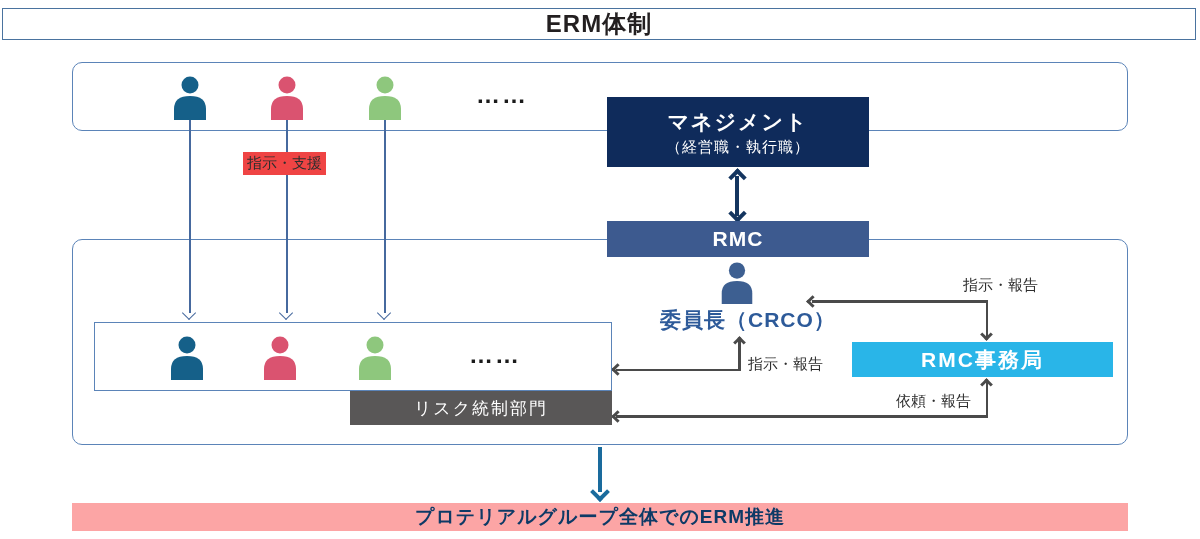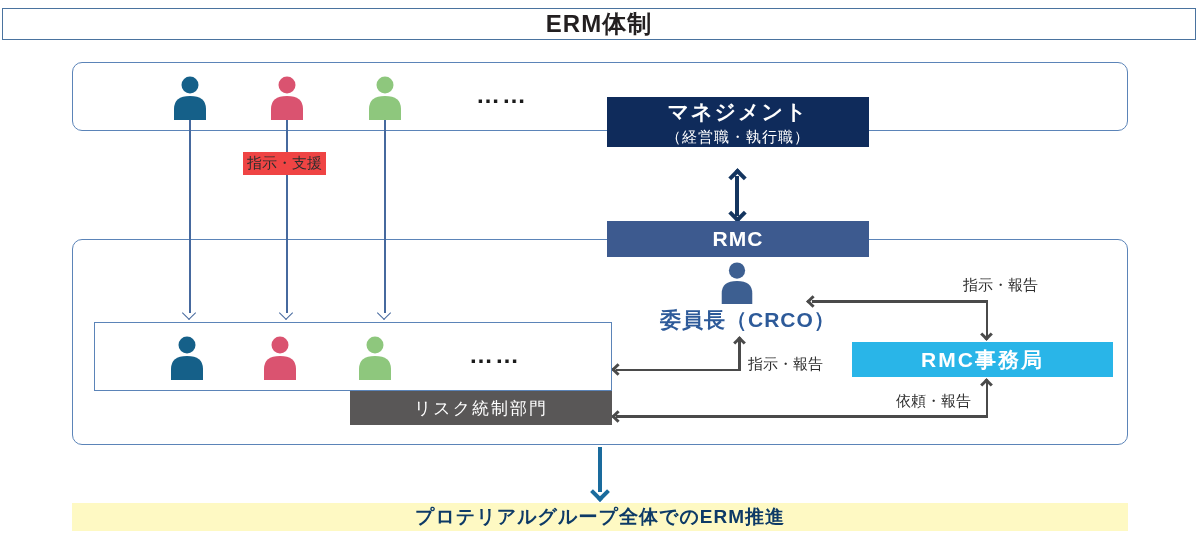--- a/index.html
+++ b/index.html
@@ -123,7 +123,7 @@
 
   <div class="abs lbl lbl-gap" style="left:243px; top:152px;">指示・支援</div>
 
-  <div class="abs box box-management" style="left:607px; top:97px; width:262px; height:50px;">
+  <div class="abs box box-management" style="left:607px; top:97px; width:262px; height:70px;">
     <span class="l1">マネジメント</span>
     <span class="l2">（経営職・執行職）</span>
   </div>

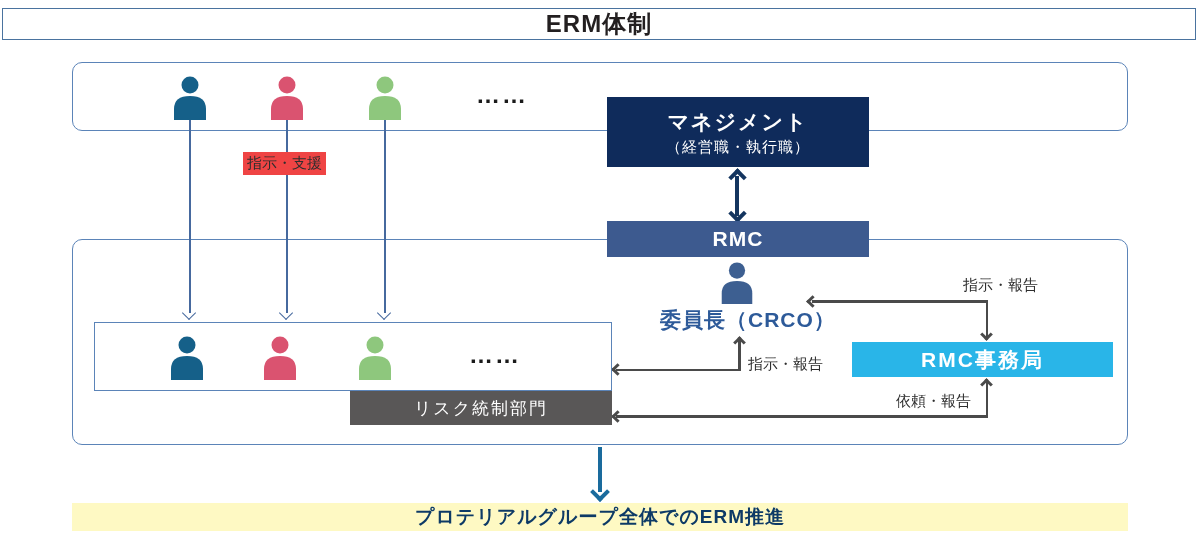--- a/index.html
+++ b/index.html
@@ -78,7 +78,7 @@
 
   
   .footer-bar {
-    left:72px; top:503px; width:1056px; height:28px; background:#fef9c3;
+    left:72px; top:503px; width:1056px; height:28px; background:#fca5a5;
     display:flex; align-items:center; justify-content:center; z-index:4;
   }
   .footer-bar span { font-size:19px; font-weight:bold; color:#0d3a66; letter-spacing:1px; }

